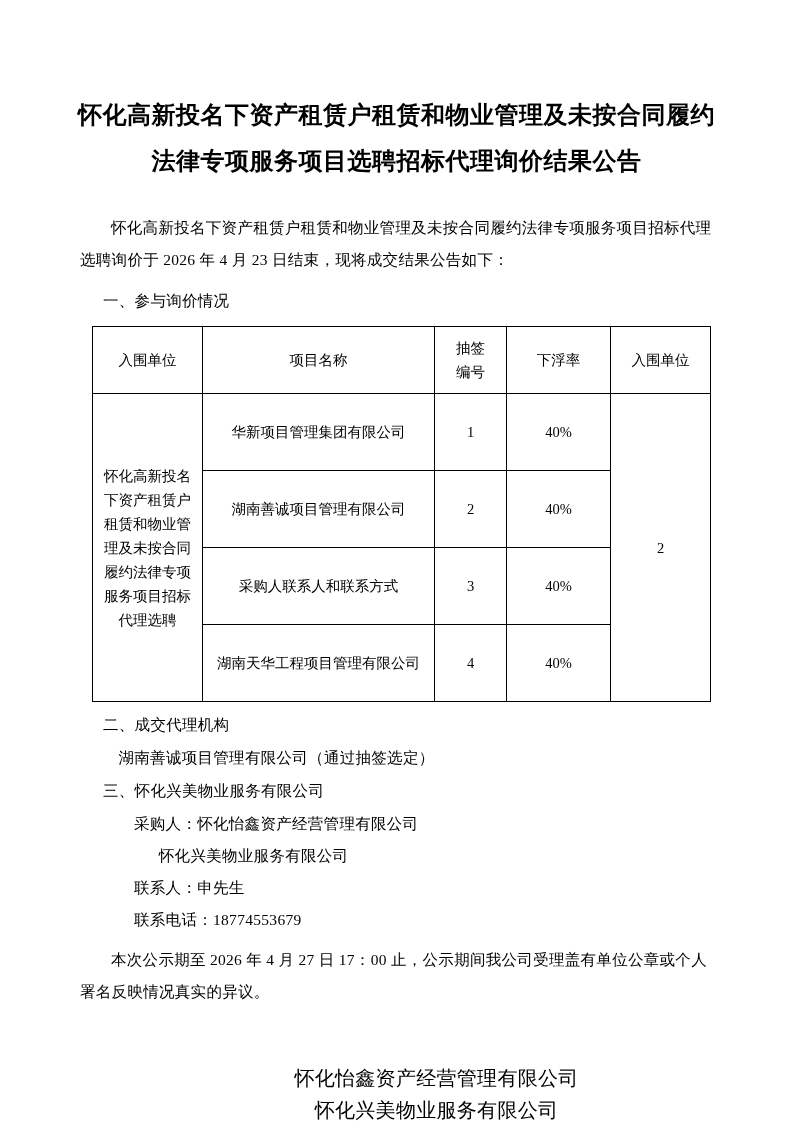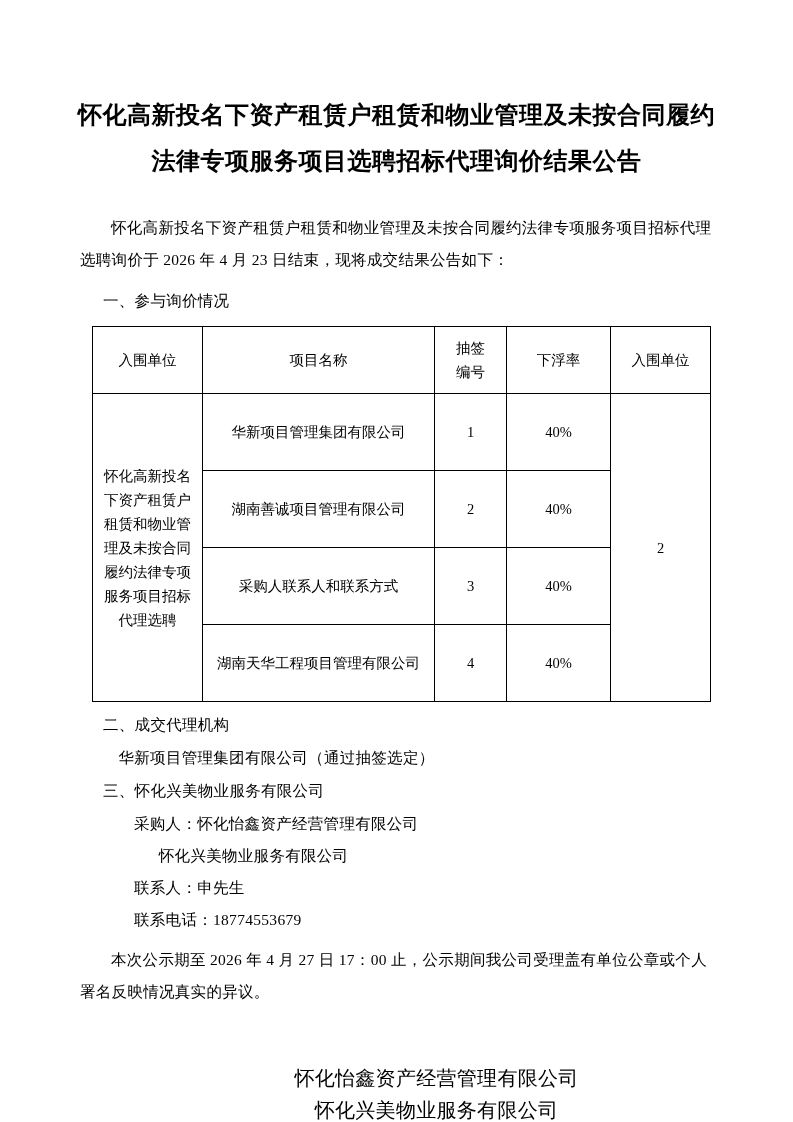--- a/index.html
+++ b/index.html
@@ -164,7 +164,7 @@
   </table>
 
   <p class="section-head">二、成交代理机构</p>
-  <p class="indent3">华新项目管理集团有限公司（通过抽签选定）</p>
+  <p class="indent3">湖南善诚项目管理有限公司（通过抽签选定）</p>
 
   <p class="section-head">三、怀化兴美物业服务有限公司</p>
   <p class="indent4">采购人：怀化怡鑫资产经营管理有限公司</p>

